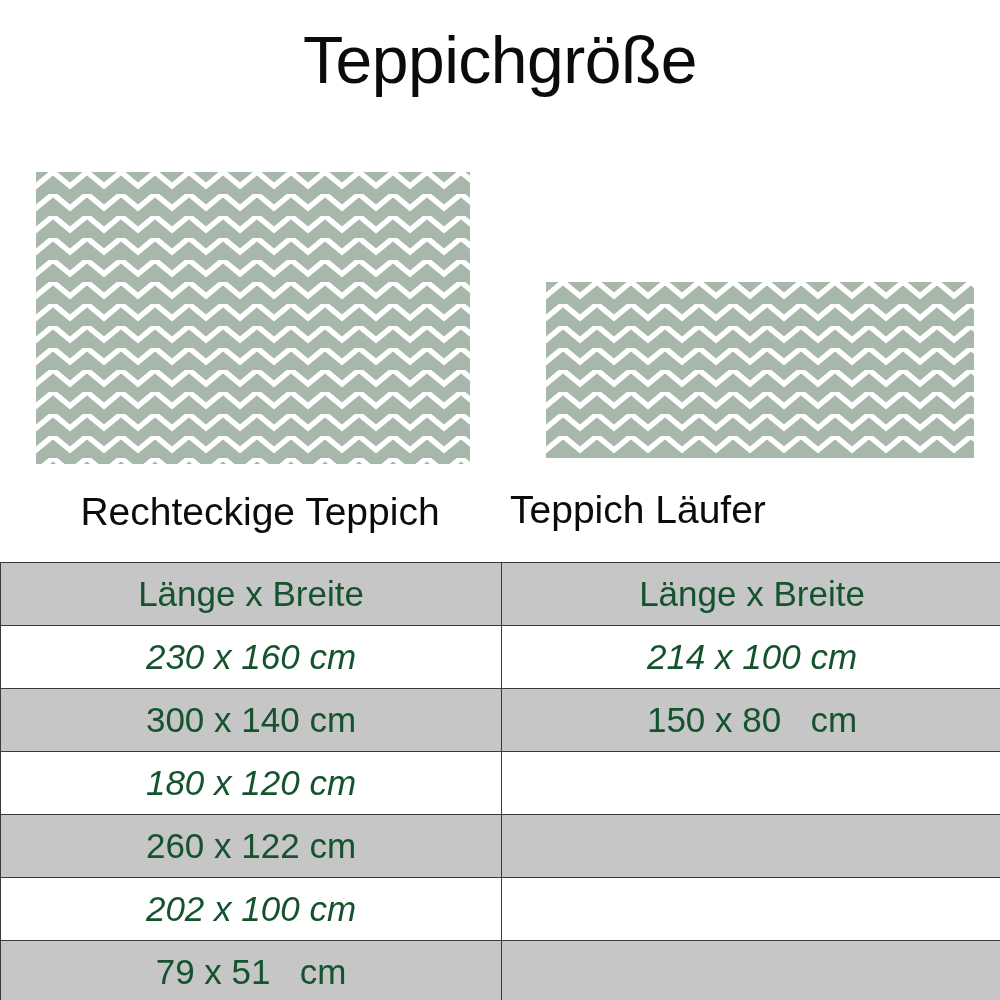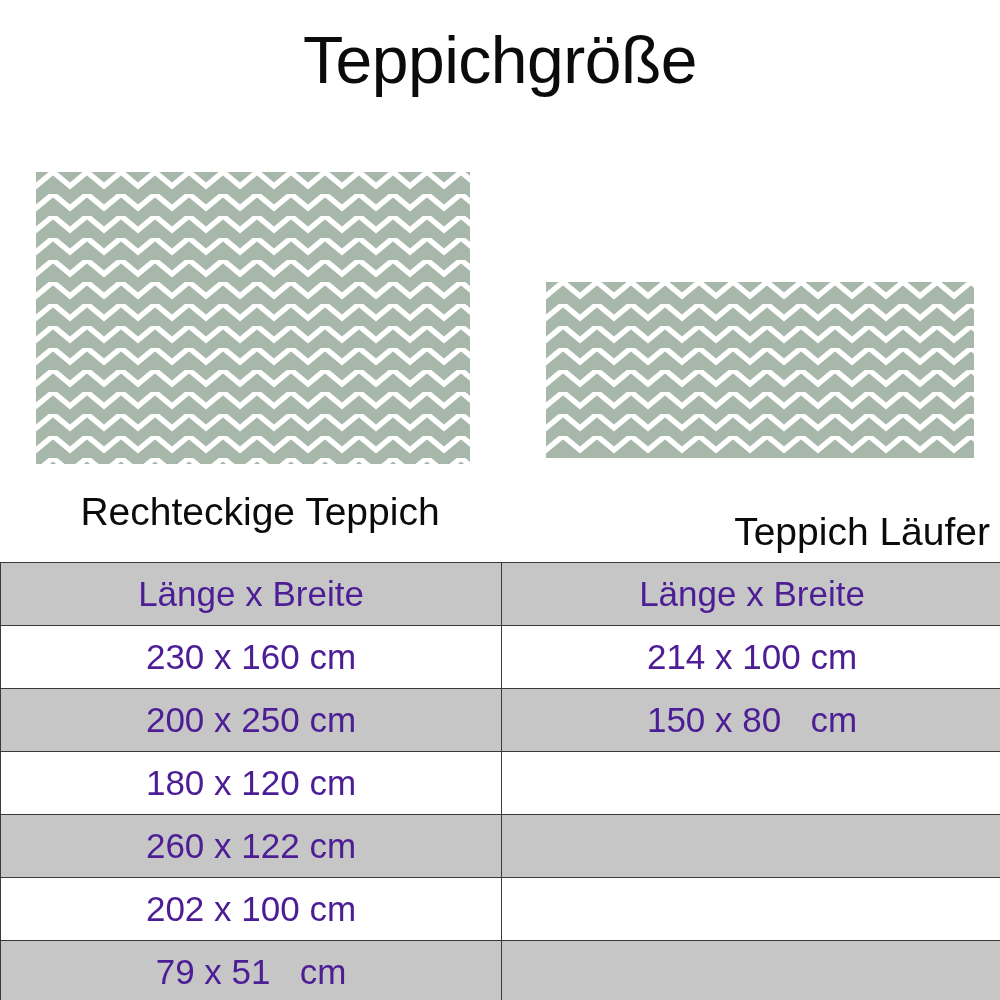--- a/index.html
+++ b/index.html
@@ -69,9 +69,9 @@
   }
   .caption-runner {
     left: 510px;
-    top: 510px;
+    top: 488px;
     width: 480px;
-    text-align: right;
+    text-align: left;
   }
 
   

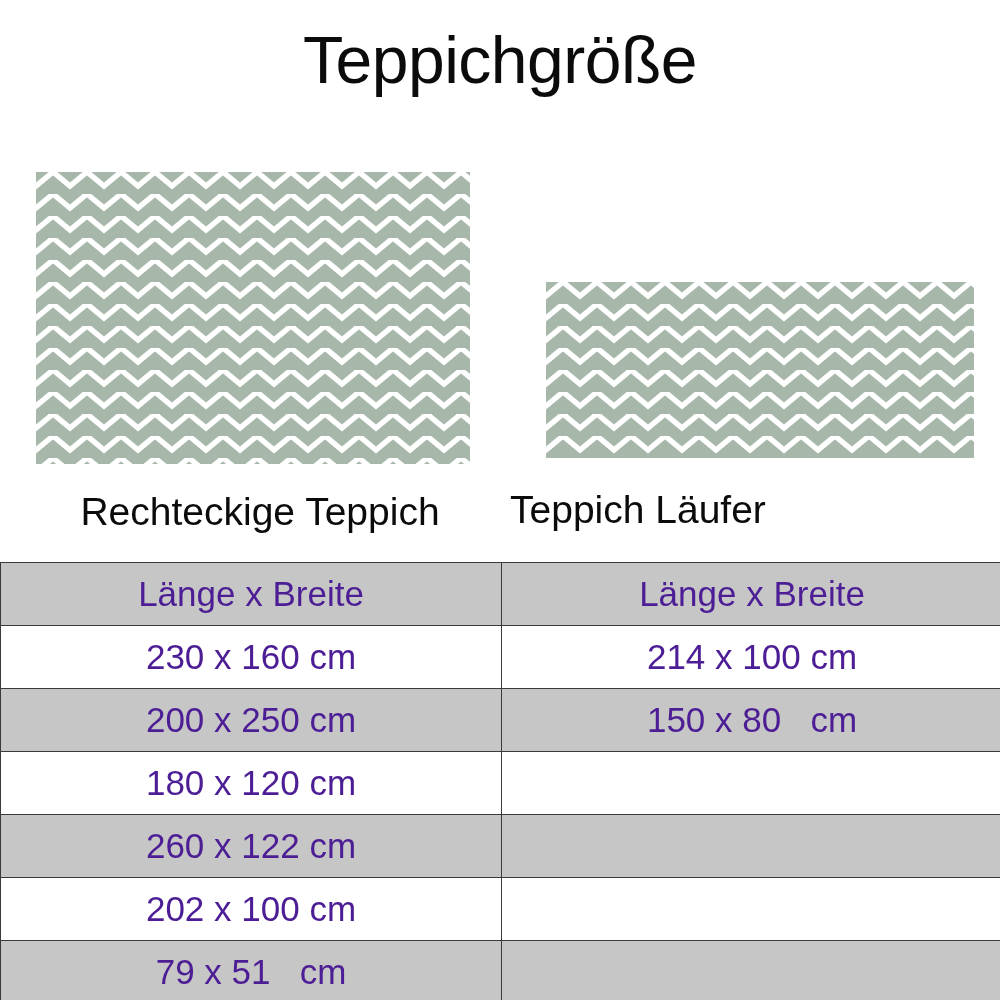--- a/index.html
+++ b/index.html
@@ -90,7 +90,7 @@
     vertical-align: middle;
     font-size: 35px;
     font-weight: 400;
-    color: #4c1d95;
+    color: #14532d;
     padding: 0;
     white-space: pre;
   }

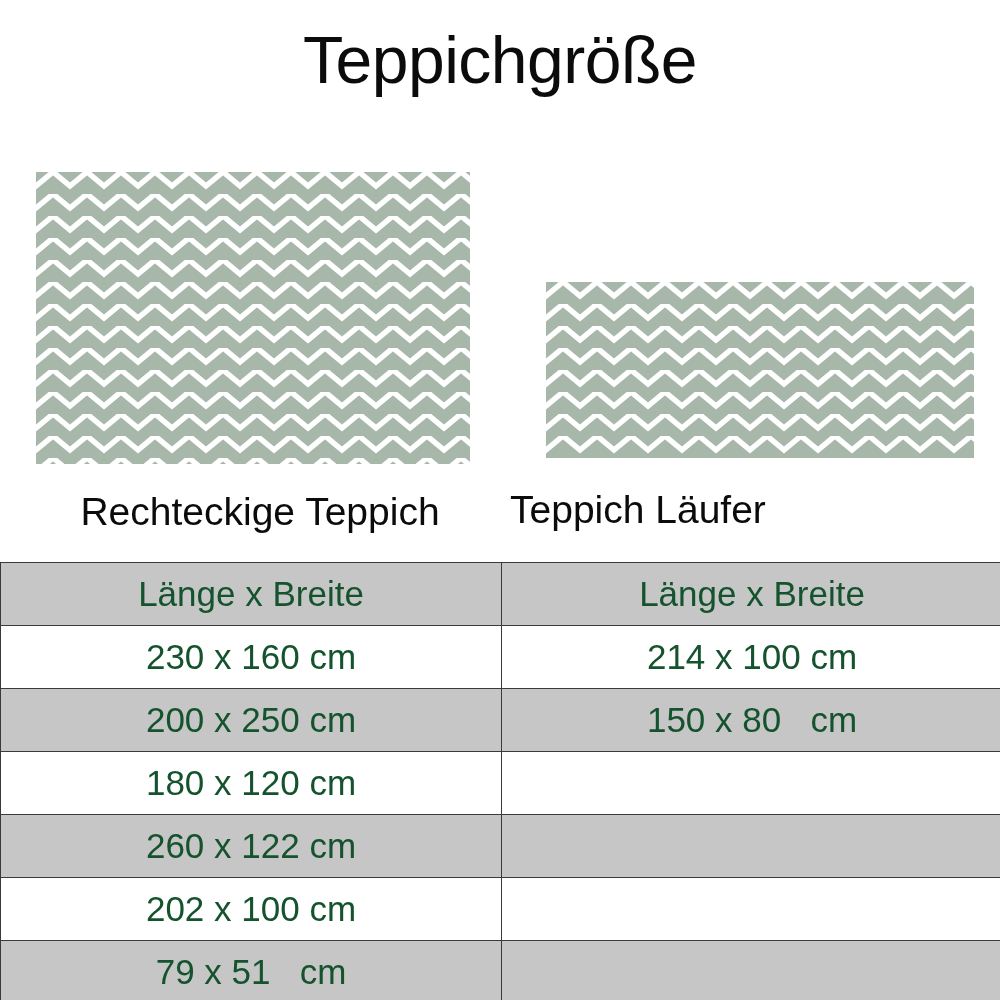--- a/index.html
+++ b/index.html
@@ -99,6 +99,7 @@
   }
   .table tr.plain td {
     background: #ffffff;
+    font-style: italic;
   }
   .table td.col-left  { width: 500px; }
   .table td.col-right { width: 500px; }

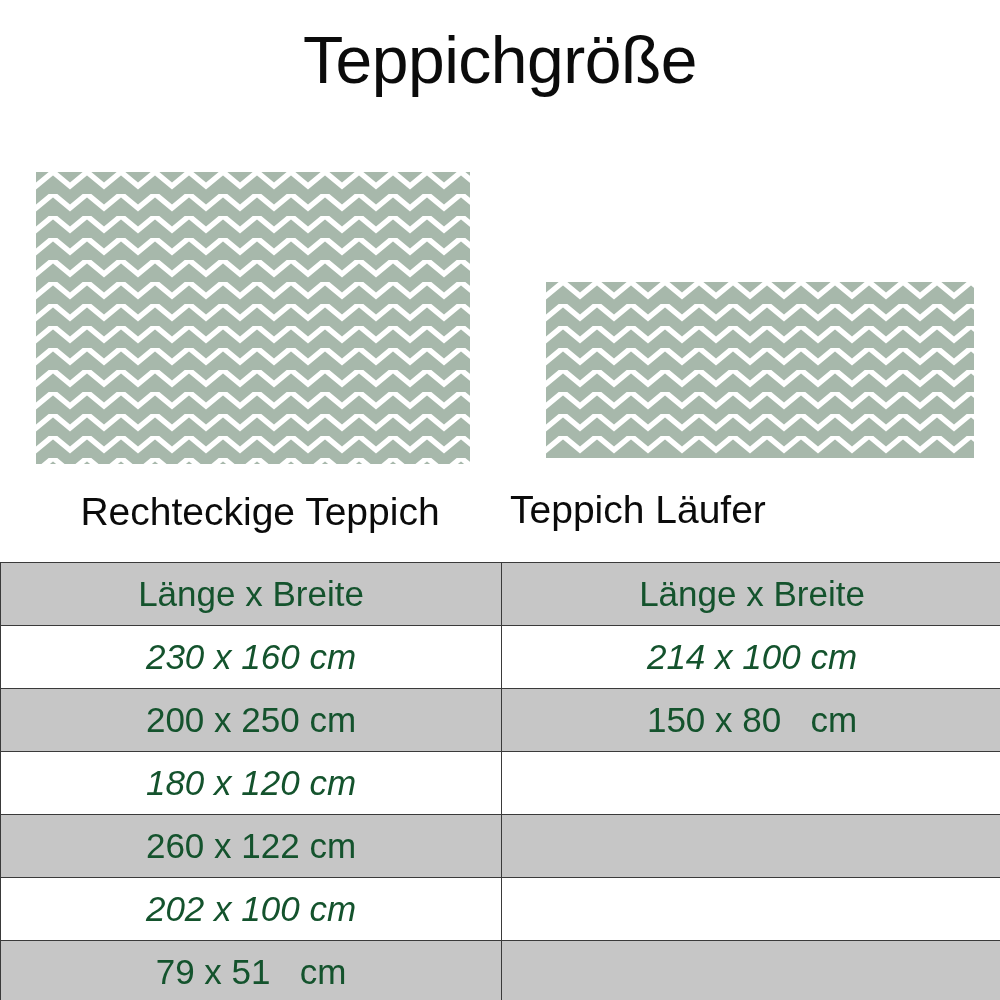--- a/index.html
+++ b/index.html
@@ -150,7 +150,7 @@
         <td class="col-right">214 x 100 cm</td>
       </tr>
       <tr class="shaded">
-        <td class="col-left">200 x 250 cm</td>
+        <td class="col-left">300 x 140 cm</td>
         <td class="col-right">150 x 80   cm</td>
       </tr>
       <tr class="plain">

